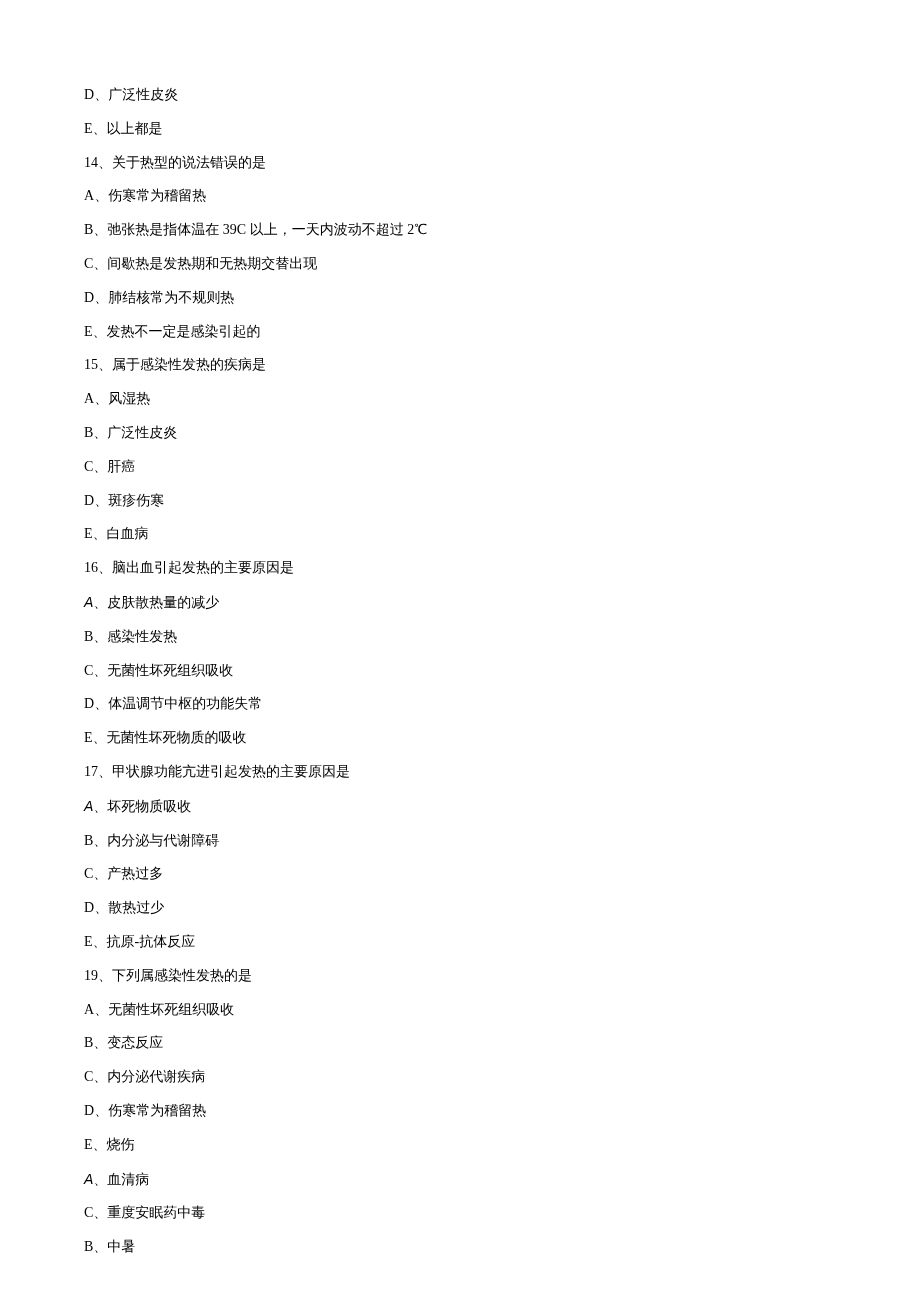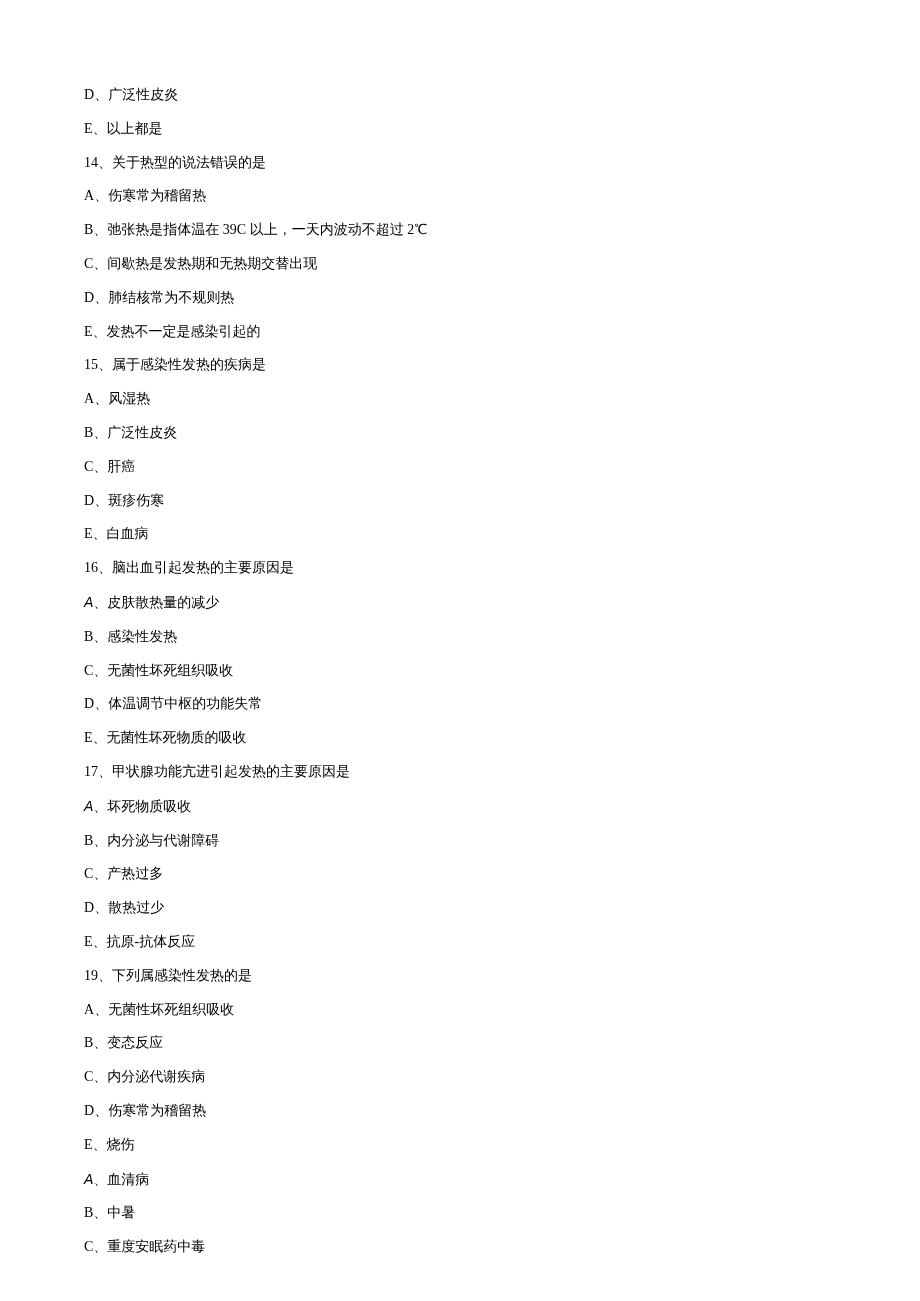--- a/index.html
+++ b/index.html
@@ -65,8 +65,8 @@
     <p class="line"><span>D</span>、<span>伤寒常为稽留热</span></p>
     <p class="line"><span>E</span>、<span>烧伤</span></p>
     <p class="line"><span class="letter-A">A</span>、<span>血清病</span></p>
+    <p class="line"><span>C</span>、<span>重度安眠药中毒</span></p>
     <p class="line"><span>B</span>、<span>中暑</span></p>
-    <p class="line"><span>C</span>、<span>重度安眠药中毒</span></p>
   </div>
 
 </body></html>

